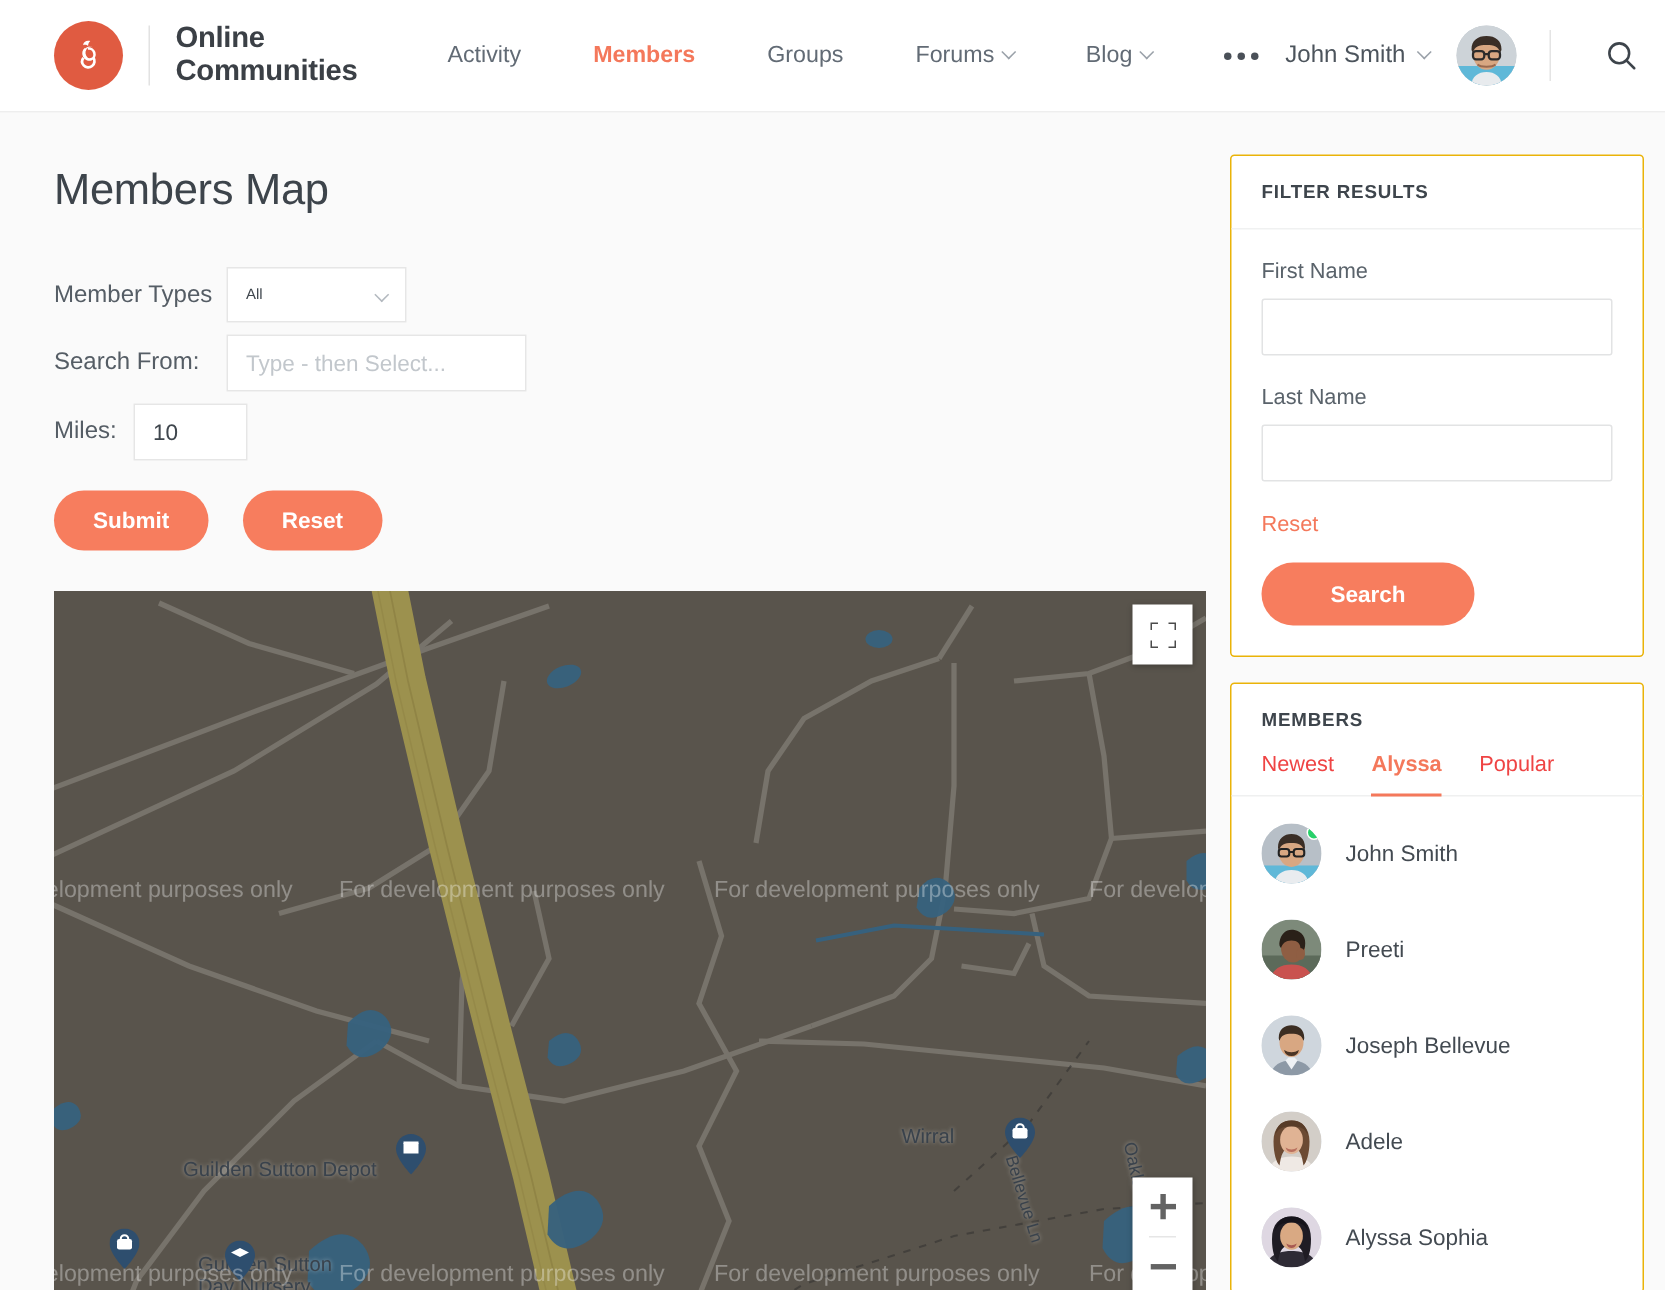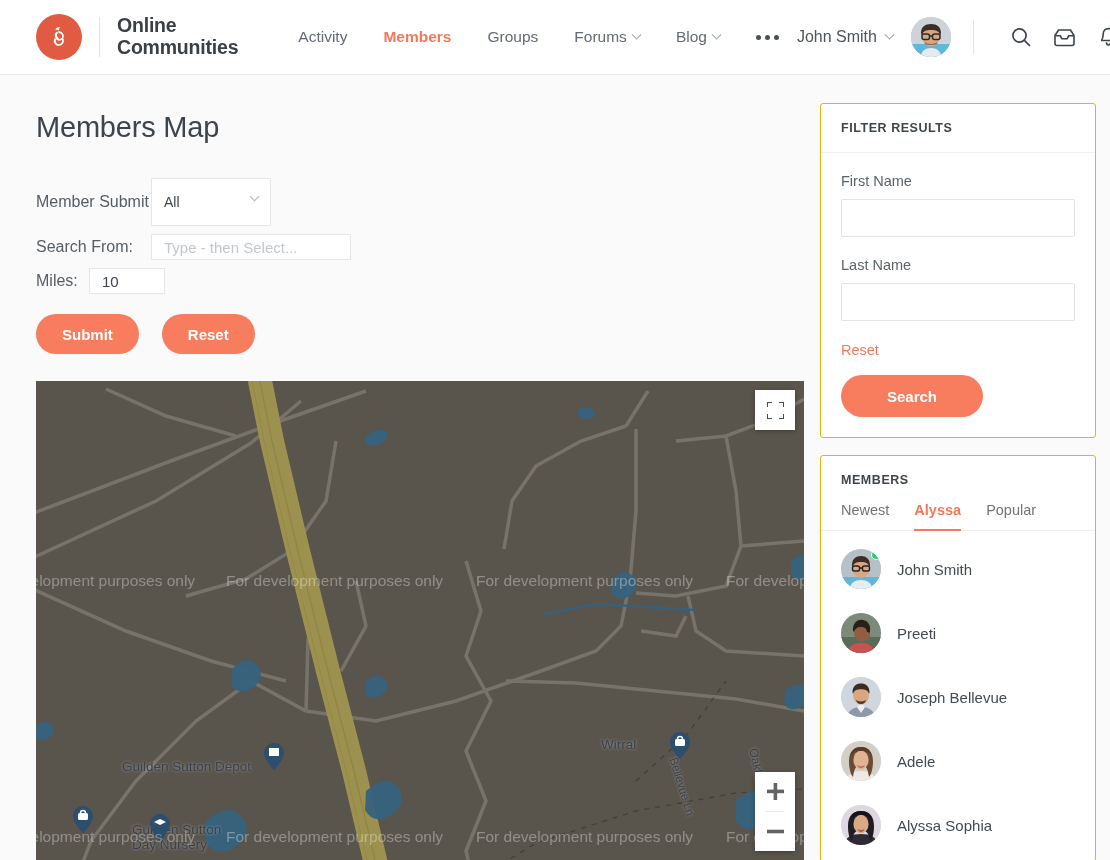--- a/index.html
+++ b/index.html
@@ -40,7 +40,7 @@
   .brand-name span { display: block; }
 
   .primary-nav {
-    display: flex; align-items: center; margin-left: 42px; gap: 0;
+    display: flex; align-items: center; margin-left: 42px; gap: 12px;
   }
   .nav-item {
     font-size: 15.5px; color: #626b75; padding: 0 18px;

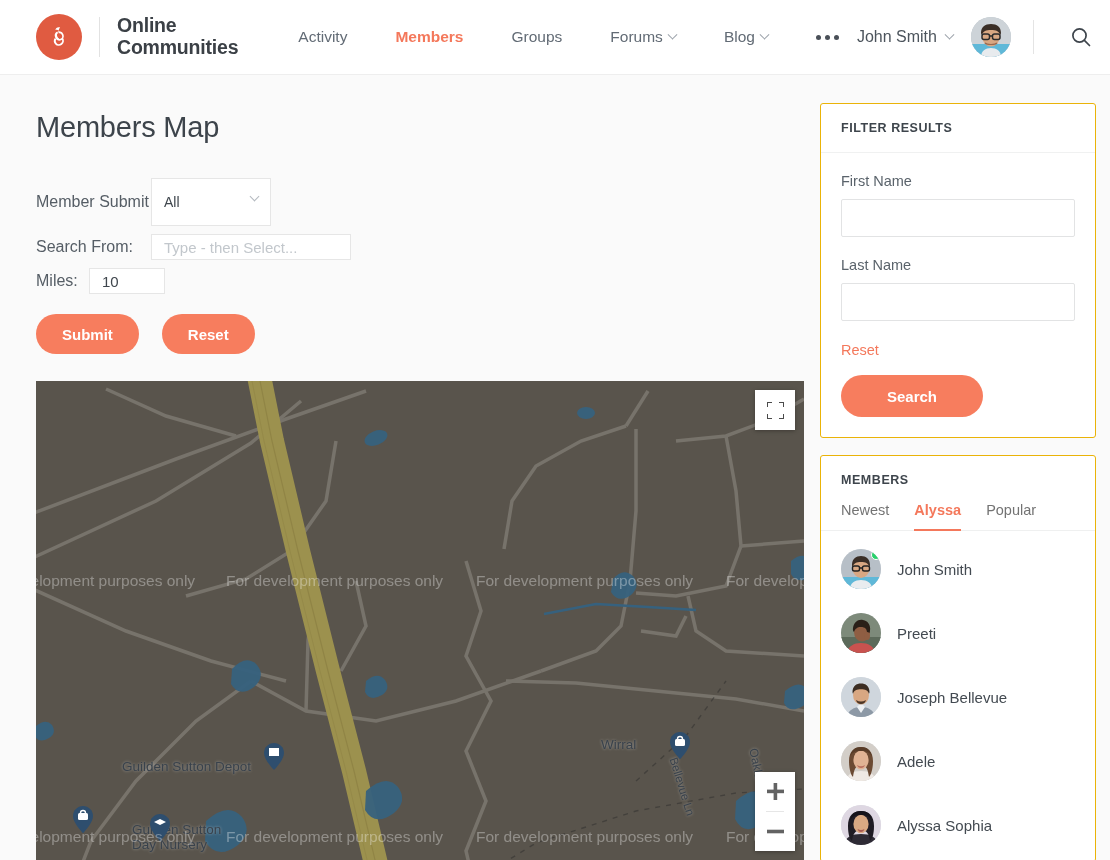--- a/index.html
+++ b/index.html
@@ -333,7 +333,7 @@
     <div>
 
       <div class="form-row">
-        <label class="form-label" style="width:115px">Member Submit</label>
+        <label class="form-label" style="width:115px">Member Types</label>
         <div class="sel-wrap">
           <div class="sel-box">
             <span>All</span>

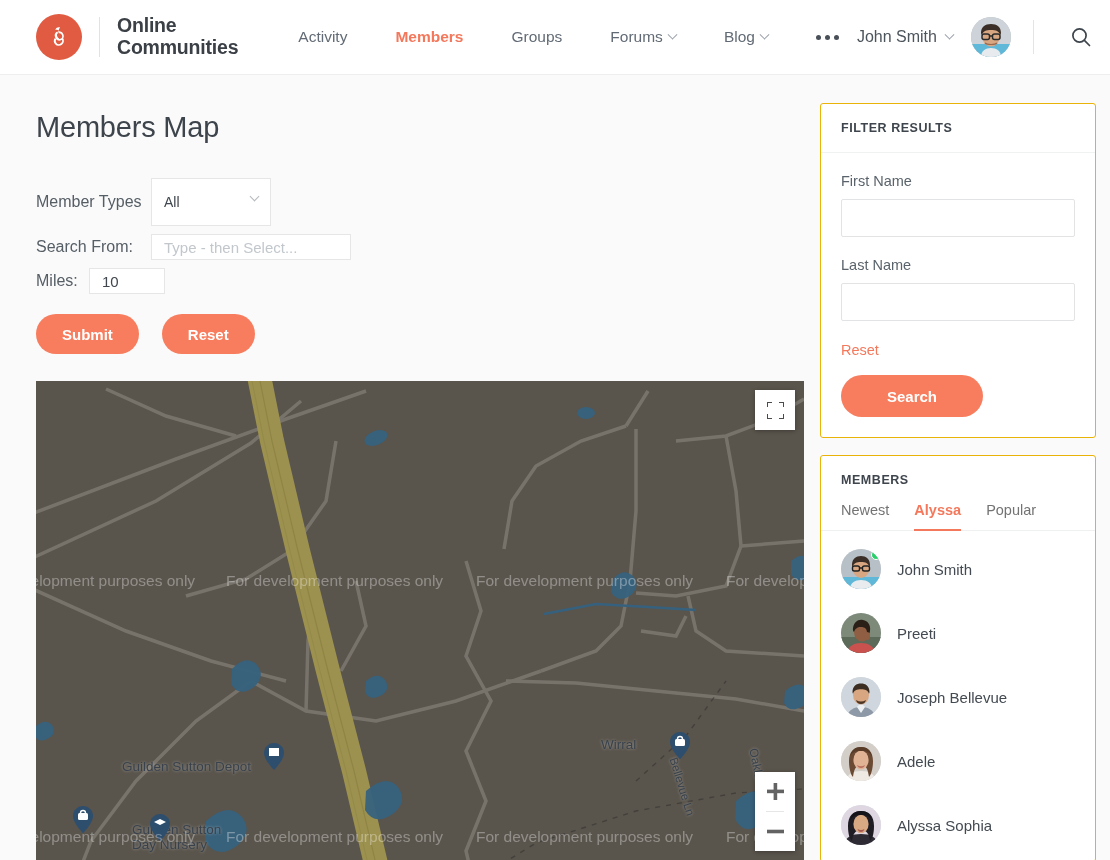--- a/index.html
+++ b/index.html
@@ -105,8 +105,8 @@
   }
   .sel-wrap { position: relative; }
   .sel-box {
-    width: 120px; height: 48px; background: #fff; border: 1px solid #e6e6e6;
-    font-size: 14px; color: #3f464d; padding: 0 12px;
+    width: 120px; height: 37px; background: #fff; border: 1px solid #e6e6e6;
+    font-size: 10px; color: #3f464d; padding: 0 12px;
     display: flex; align-items: center; cursor: pointer;
   }
   .sel-caret {

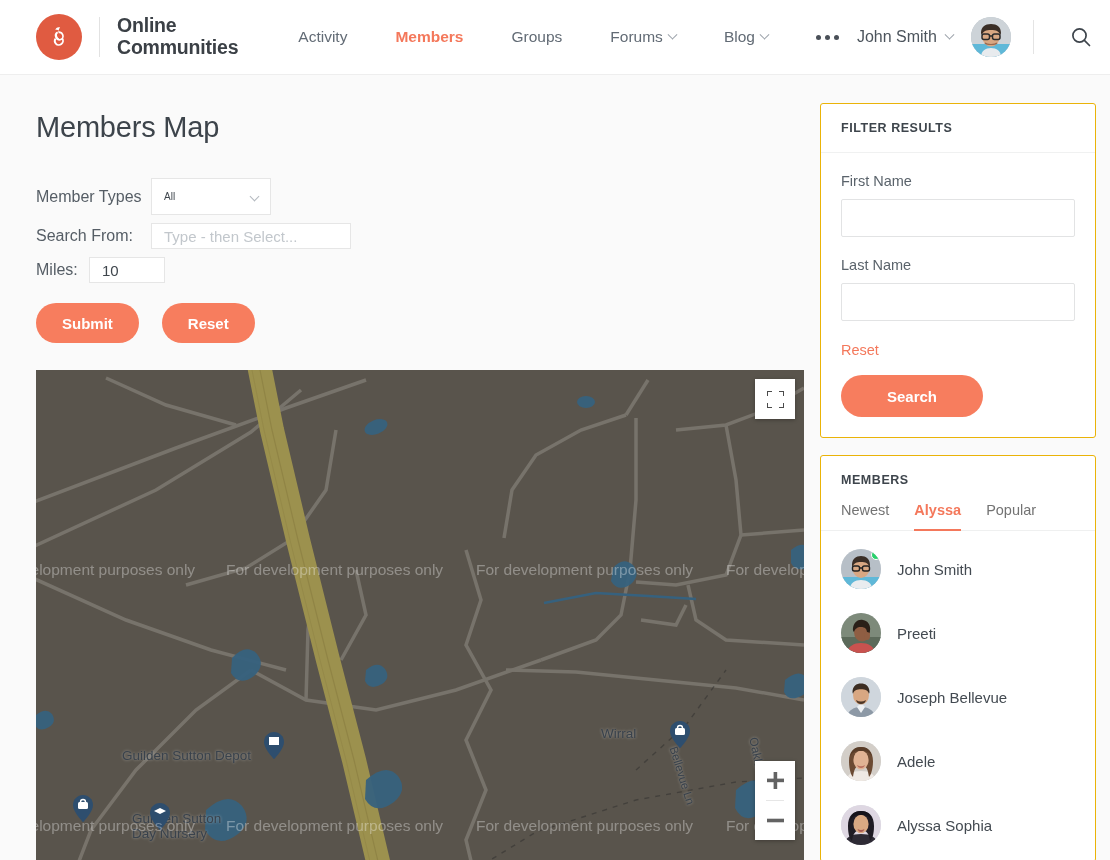--- a/index.html
+++ b/index.html
@@ -116,7 +116,7 @@
     transform: rotate(45deg);
   }
   .text-in {
-    height: 26px; background: #fff; border: 1px solid #e6e6e6;
+    height: 38px; background: #fff; border: 1px solid #e6e6e6;
     font-size: 15px; color: #3f464d; padding: 0 12px;
     font-family: "Liberation Sans", sans-serif; outline: none;
   }

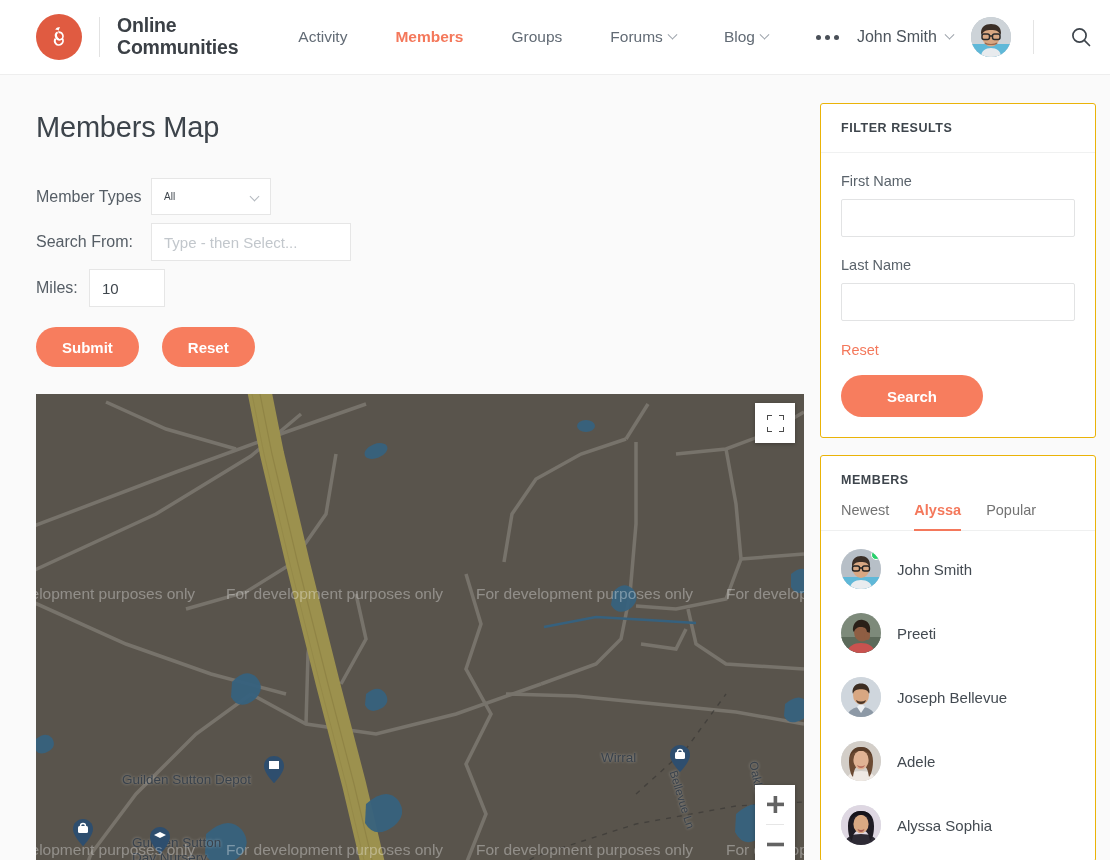--- a/index.html
+++ b/index.html
@@ -211,7 +211,7 @@
     padding: 0 20px; margin-top: -2px;
   }
   .tab {
-    font-size: 14.5px; color: #737373; padding: 4px 0 11px 0;
+    font-size: 14.5px; color: #ef4444; padding: 4px 0 11px 0;
     cursor: pointer; border-bottom: 2px solid transparent; margin-bottom: -1px;
   }
   .tab.active { color: #f4785b; font-weight: 600; border-bottom-color: #f4785b; }

